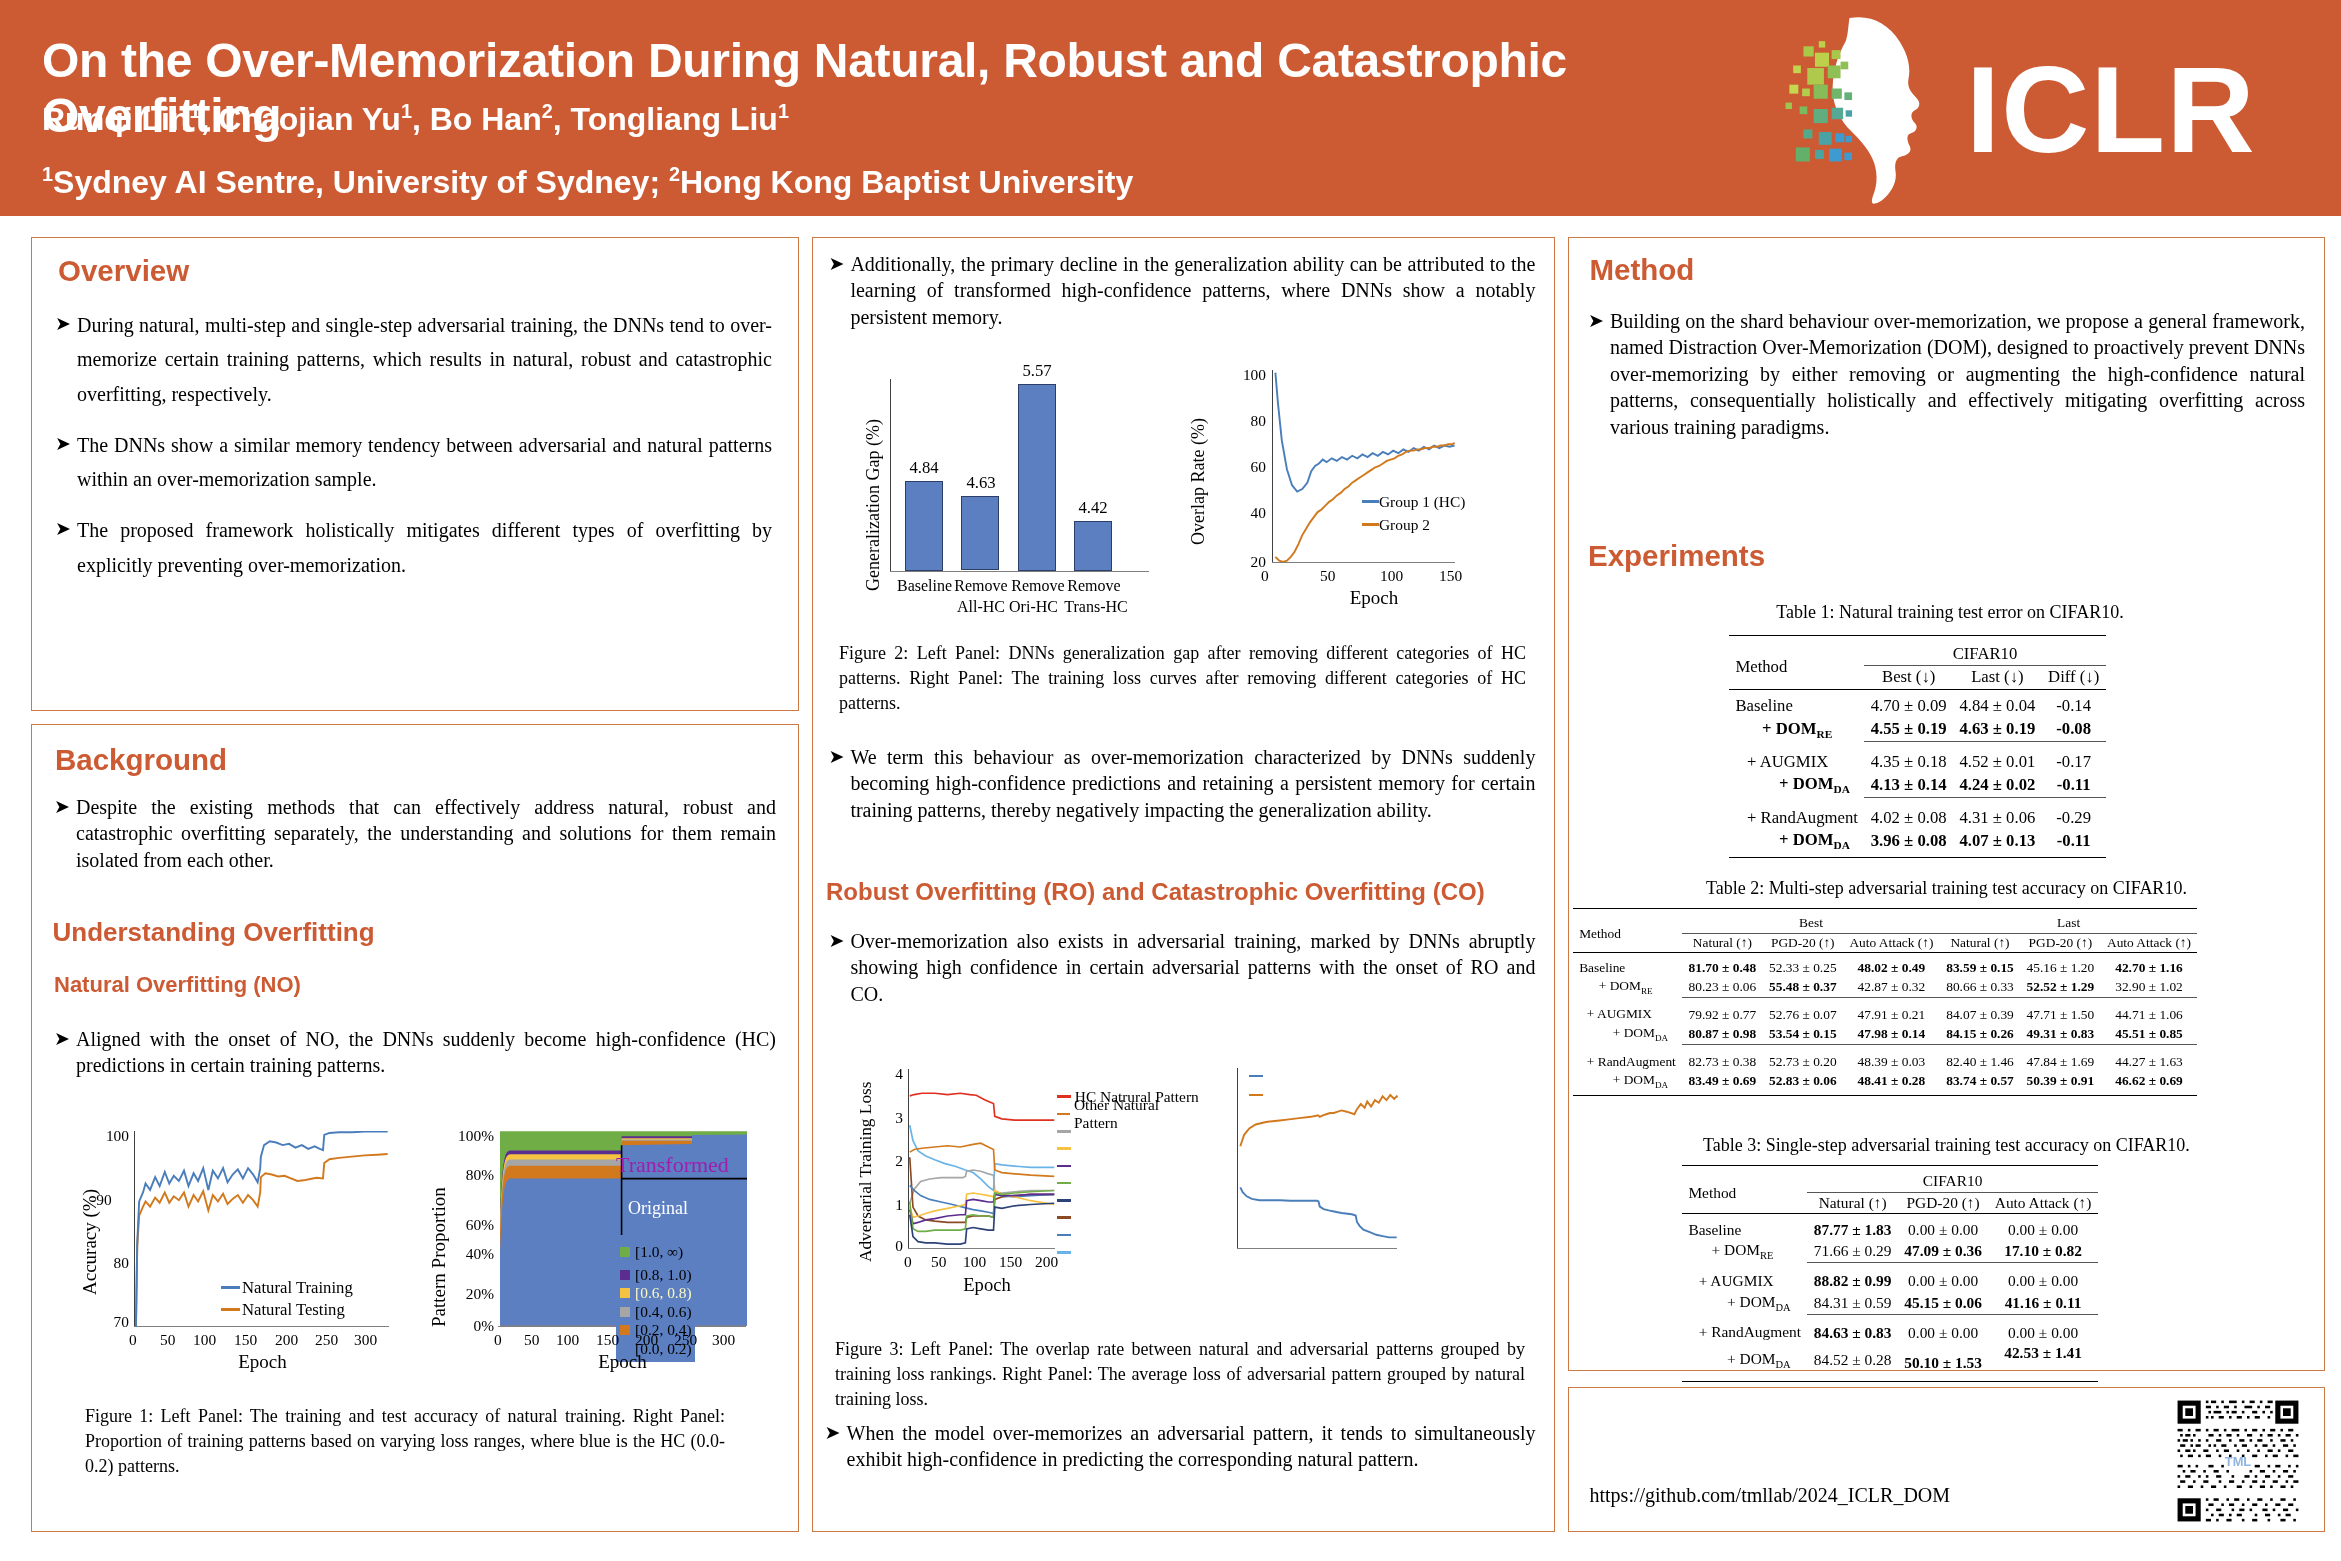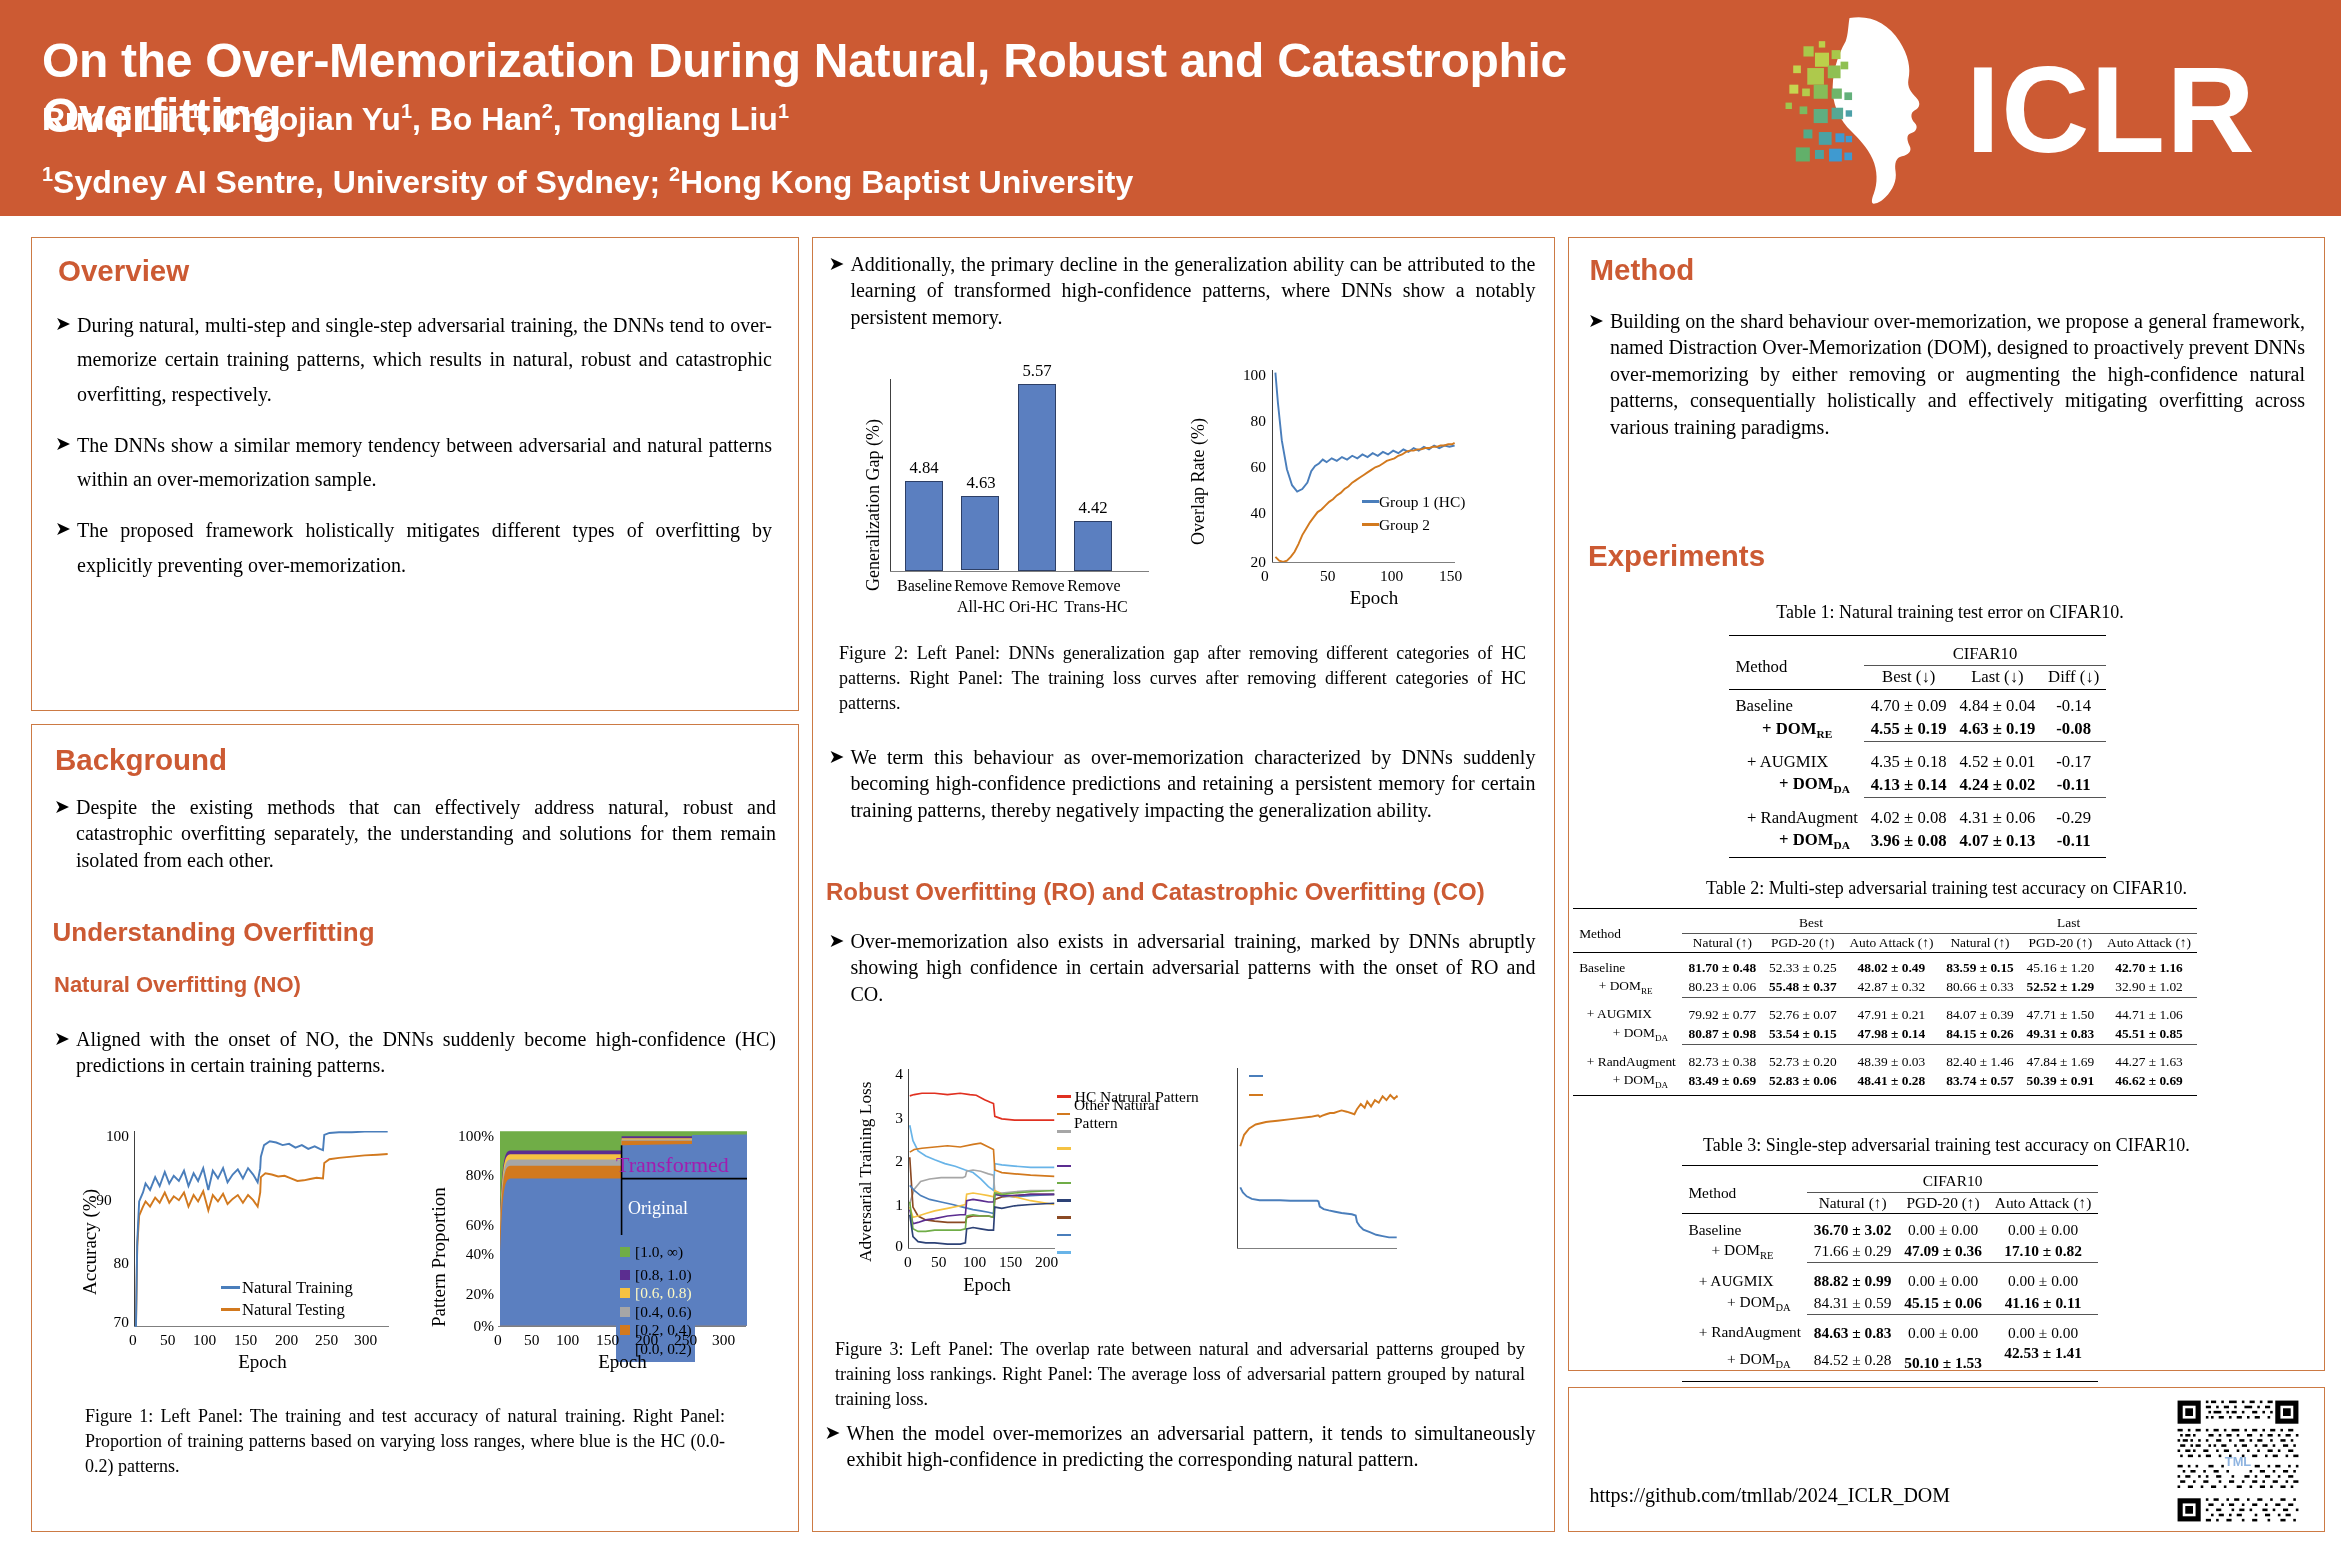--- a/index.html
+++ b/index.html
@@ -643,7 +643,7 @@
         </tr>
         <tr class="rule">
           <td class="lft" style="padding-top:6.4px;">Baseline</td>
-          <td class="b" style="padding-top:6.4px;">36.70 ± 3.02</td>
+          <td class="b" style="padding-top:6.4px;">87.77 ± 1.83</td>
           <td style="padding-top:6.4px;">0.00 ± 0.00</td>
           <td style="padding-top:6.4px;">0.00 ± 0.00</td>
         </tr>

